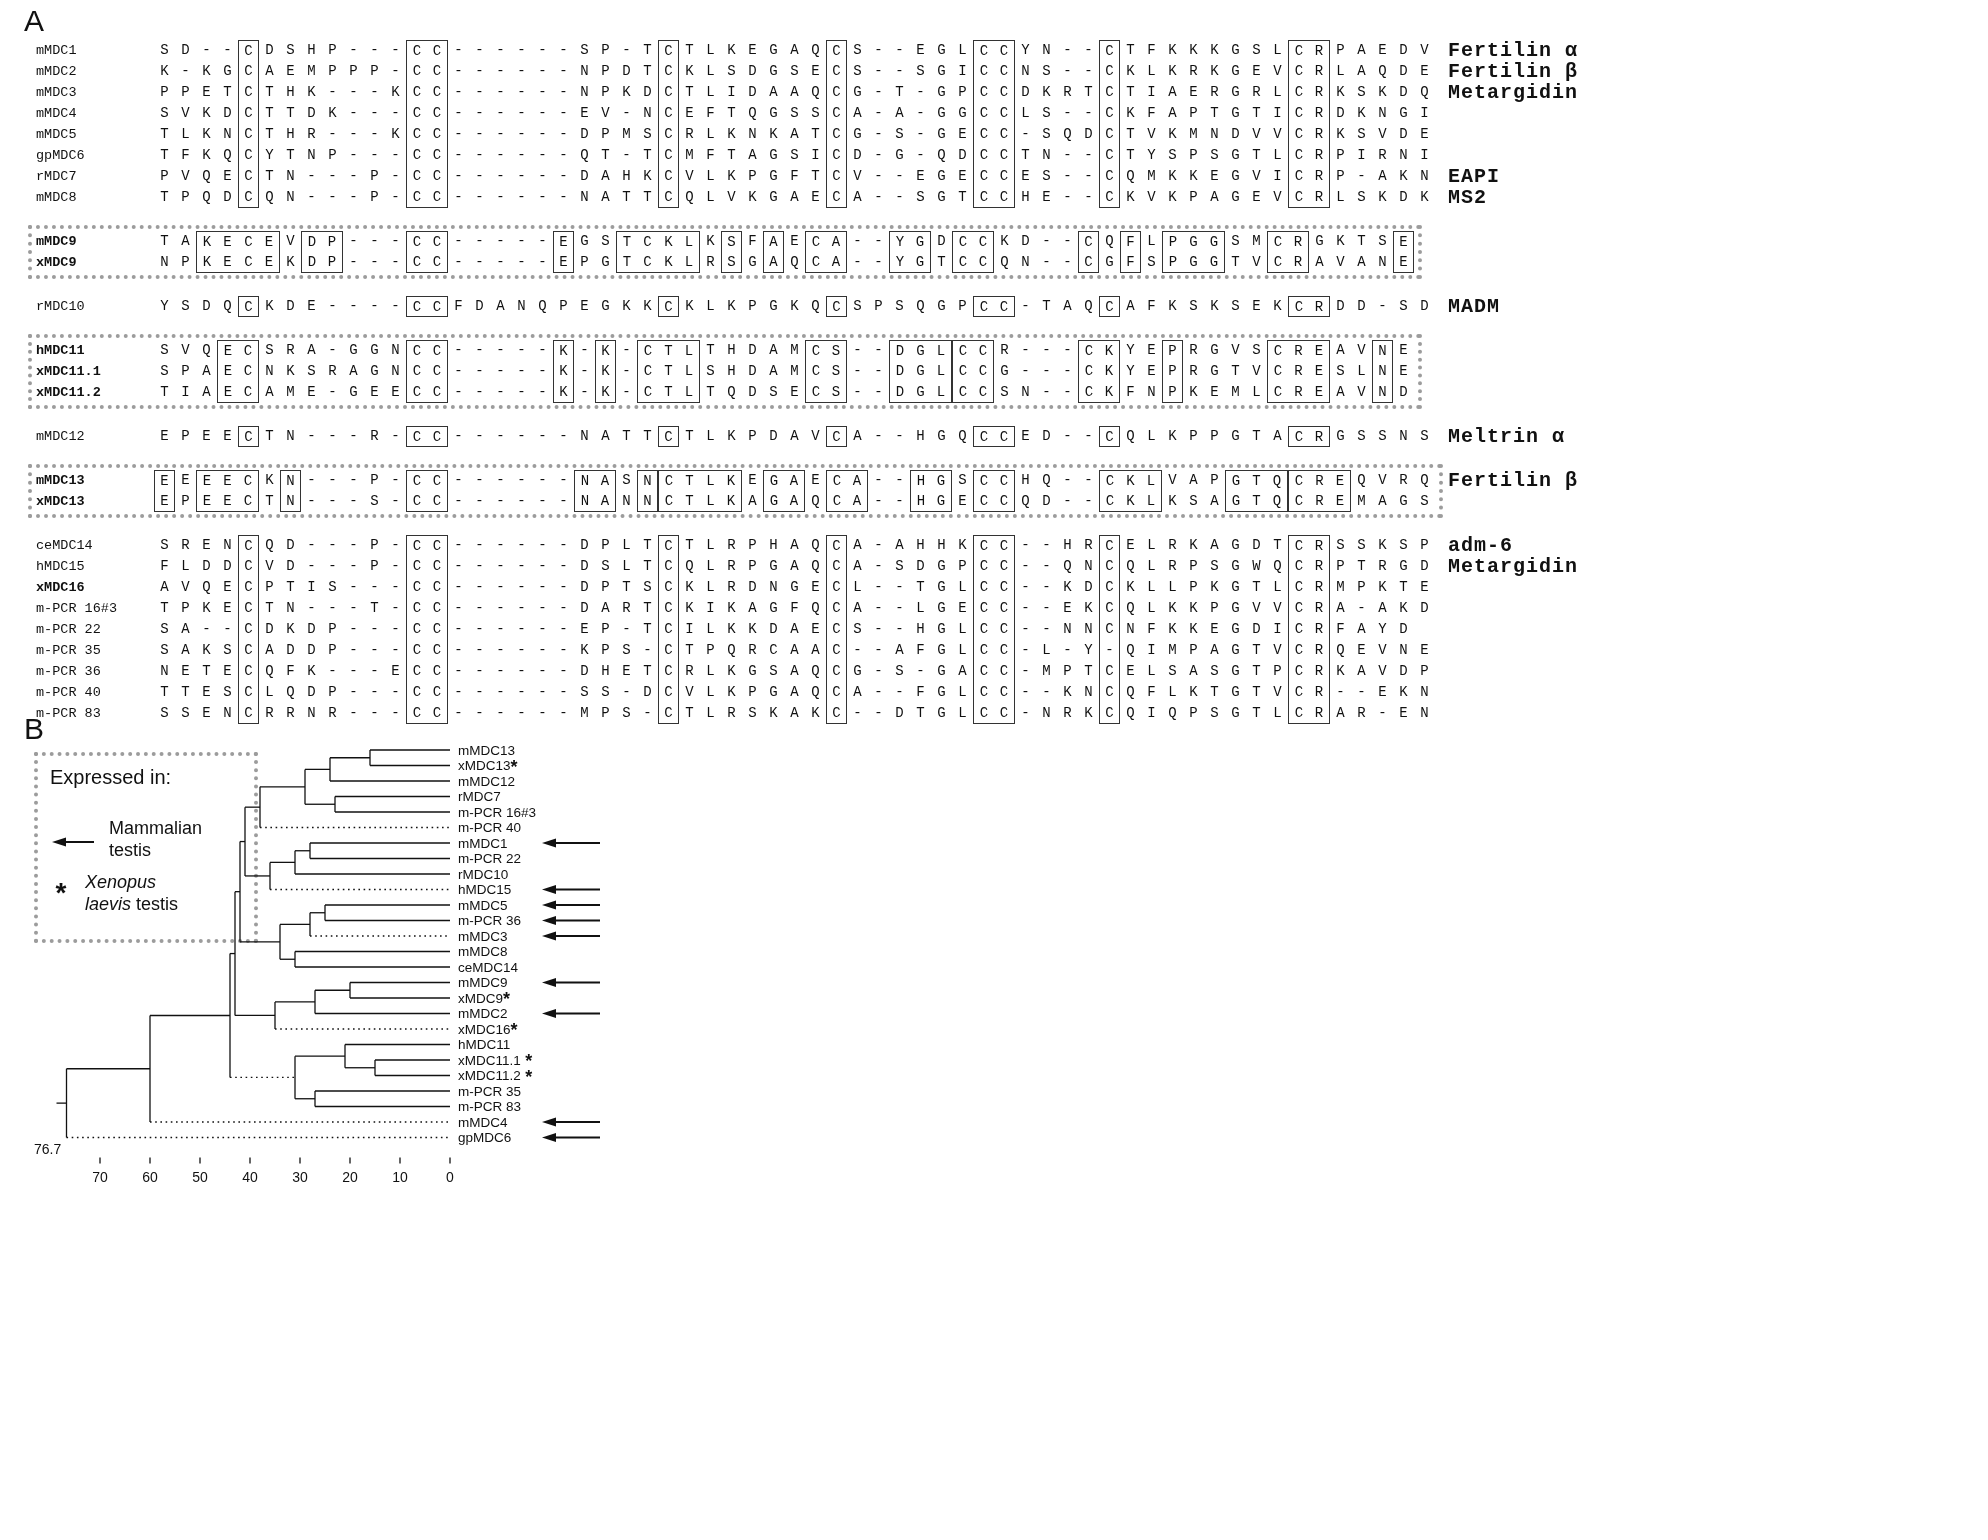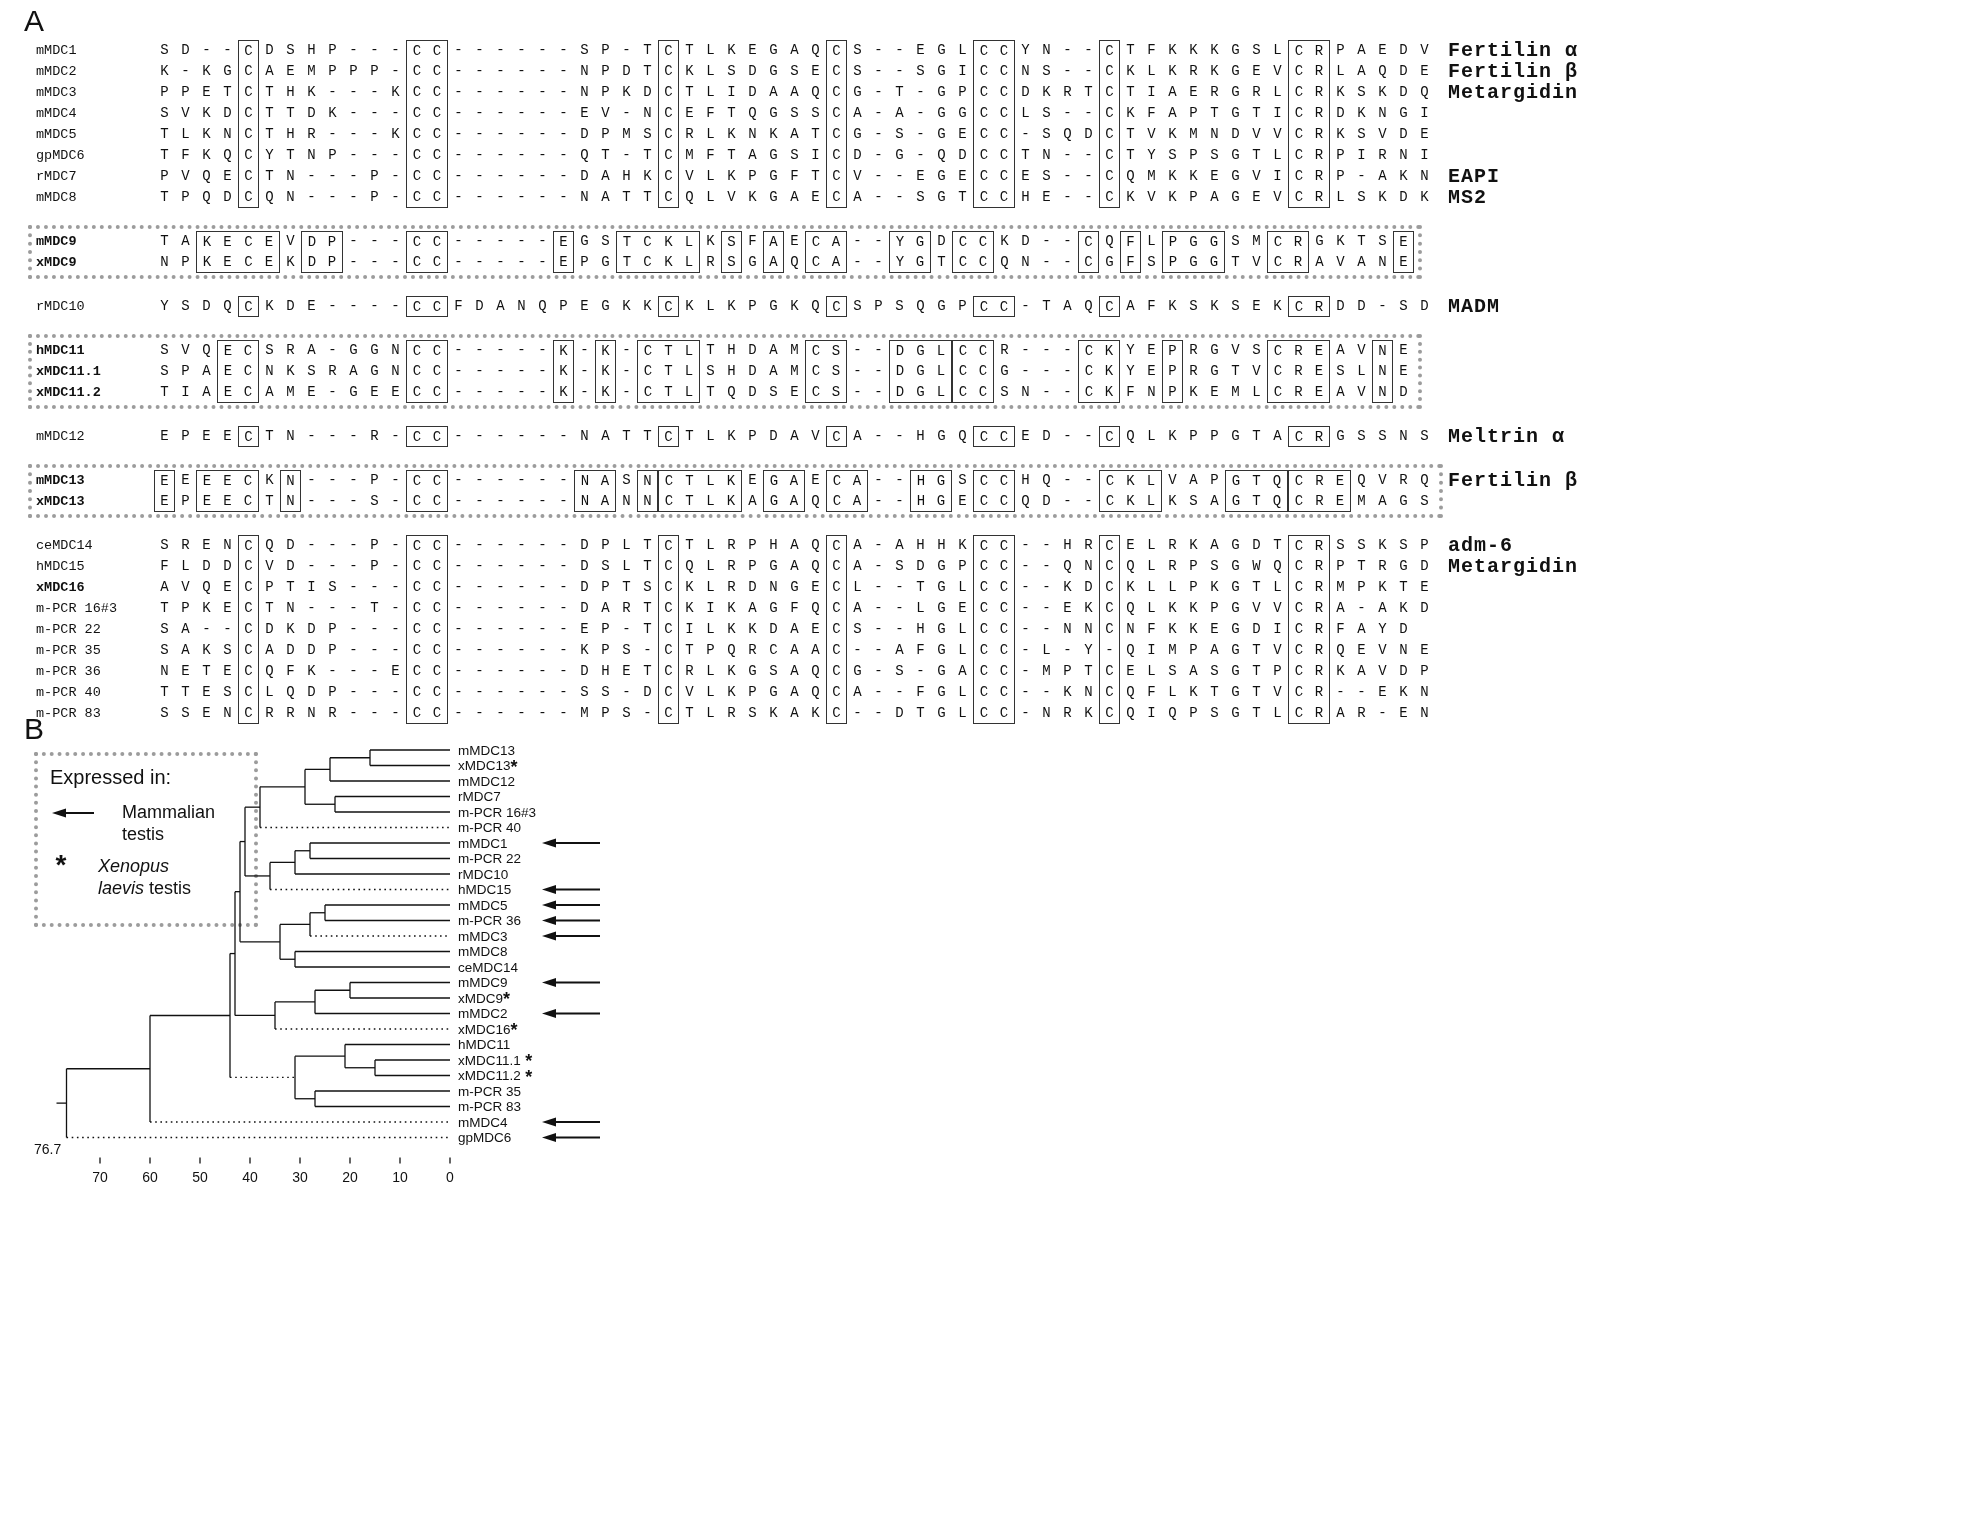--- a/index.html
+++ b/index.html
@@ -23,7 +23,7 @@
   .seq-family{position:absolute;left:1412px;top:0;font-weight:bold;letter-spacing:1px;font-size:20px;
               font-family:"Liberation Mono","DejaVu Sans Mono",monospace;}
   #legend{position:absolute;left:34px;top:752px;width:224px;border:4px dotted #9c9c9c;padding:10px 12px 14px;}
-  .legend-title{font-size:20px;margin-bottom:12px;}
+  .legend-title{font-size:20px;margin-bottom:28px;}
   .legend-item{display:flex;gap:26px;margin-bottom:10px;align-items:flex-start;font-size:18px;line-height:22px;}
   .legend-arrow{margin-top:6px;flex:none;}
   .legend-star{font-size:28px;font-weight:bold;line-height:20px;width:22px;text-align:center;flex:none;}

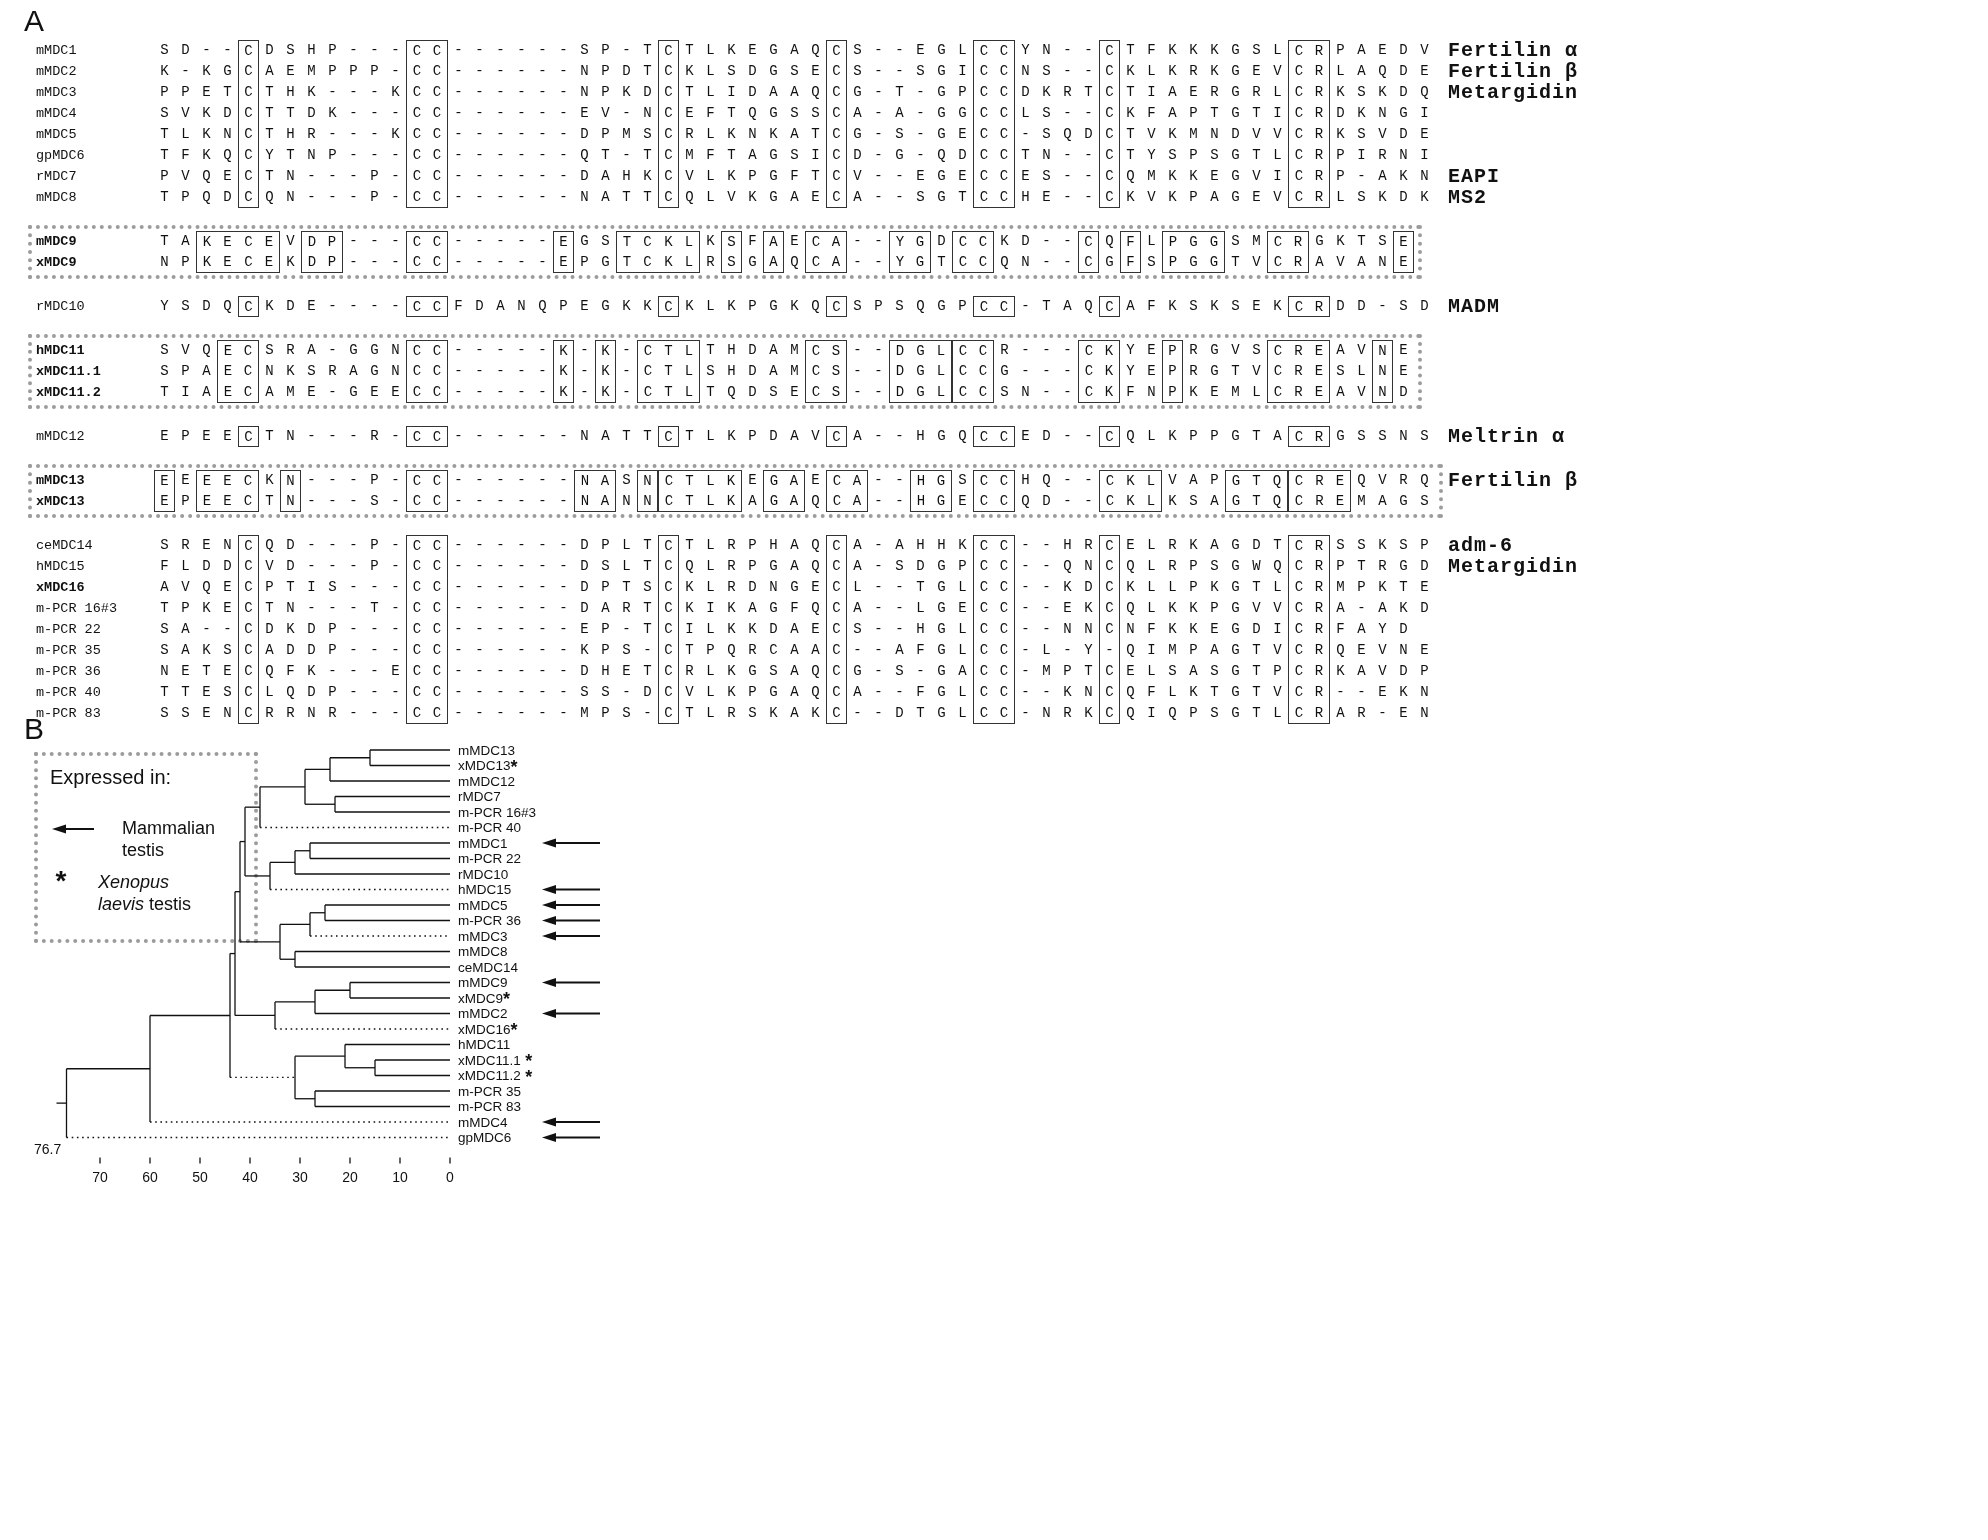--- a/index.html
+++ b/index.html
@@ -24,7 +24,7 @@
               font-family:"Liberation Mono","DejaVu Sans Mono",monospace;}
   #legend{position:absolute;left:34px;top:752px;width:224px;border:4px dotted #9c9c9c;padding:10px 12px 14px;}
   .legend-title{font-size:20px;margin-bottom:28px;}
-  .legend-item{display:flex;gap:26px;margin-bottom:10px;align-items:flex-start;font-size:18px;line-height:22px;}
+  .legend-item{display:flex;gap:13px;margin-bottom:10px;align-items:center;font-size:18px;line-height:22px;}
   .legend-arrow{margin-top:6px;flex:none;}
   .legend-star{font-size:28px;font-weight:bold;line-height:20px;width:22px;text-align:center;flex:none;}
   .legend-text{width:118px;}

